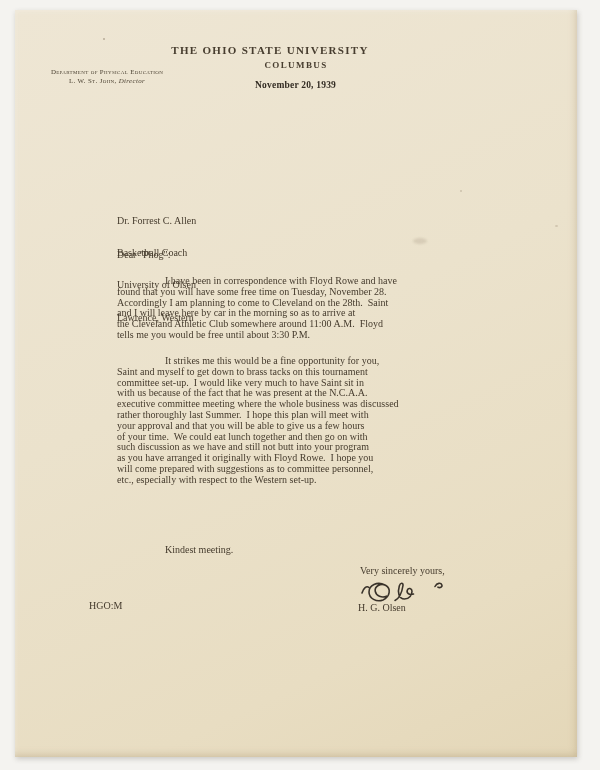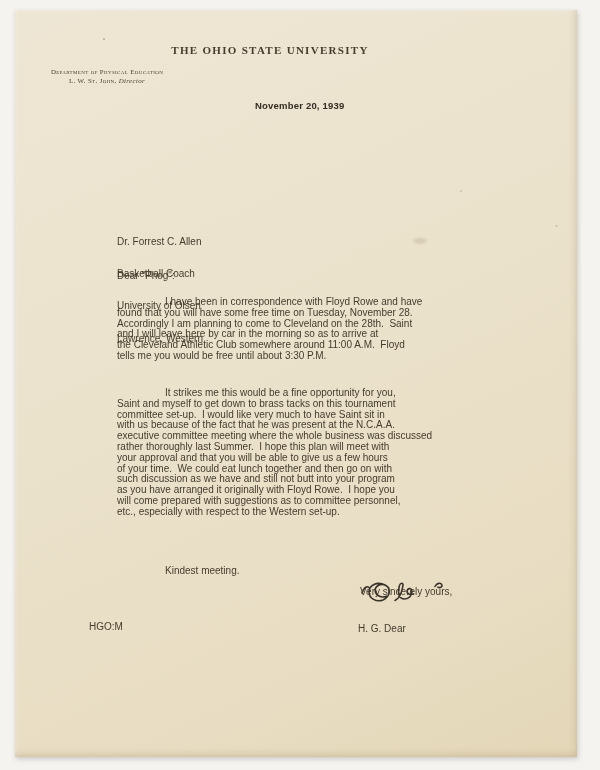--- a/index.html
+++ b/index.html
@@ -71,6 +71,7 @@
 <div class="paper">
 
   <div class="abs lh-institution">THE OHIO STATE UNIVERSITY</div>
+  <div class="abs lh-city">COLUMBUS</div>
 
   <div class="abs lh-dept">
     <div>Department of Physical Education</div>

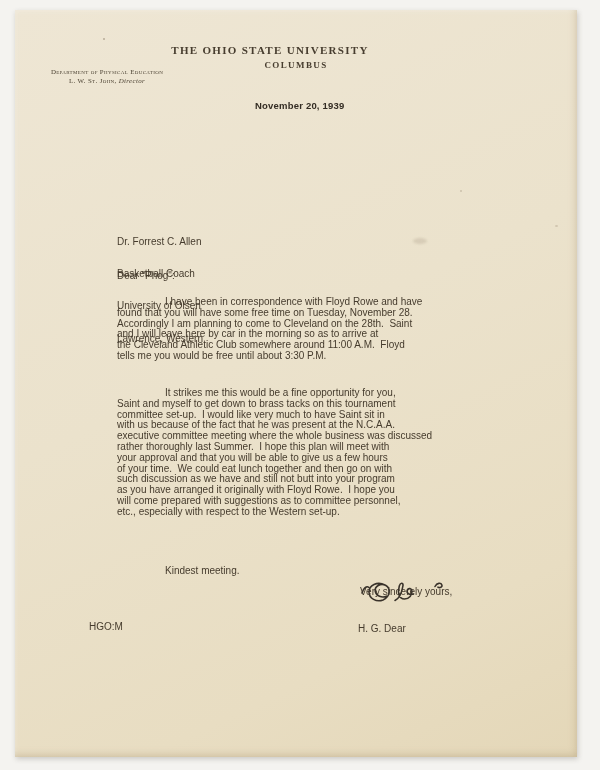--- a/index.html
+++ b/index.html
@@ -36,11 +36,10 @@
   .lh-dept .it{font-style:italic;font-variant:normal;}
   
   .tw{
-    font-family:Liberation Sans, sans-serif;
+    font-family:Liberation Serif, serif;
     font-size:10px;line-height:10.8px;
     color:#453b2d;
     white-space:pre-wrap;
-    margin-top:21px;
   }
   .date{
     left:240px;top:70px;

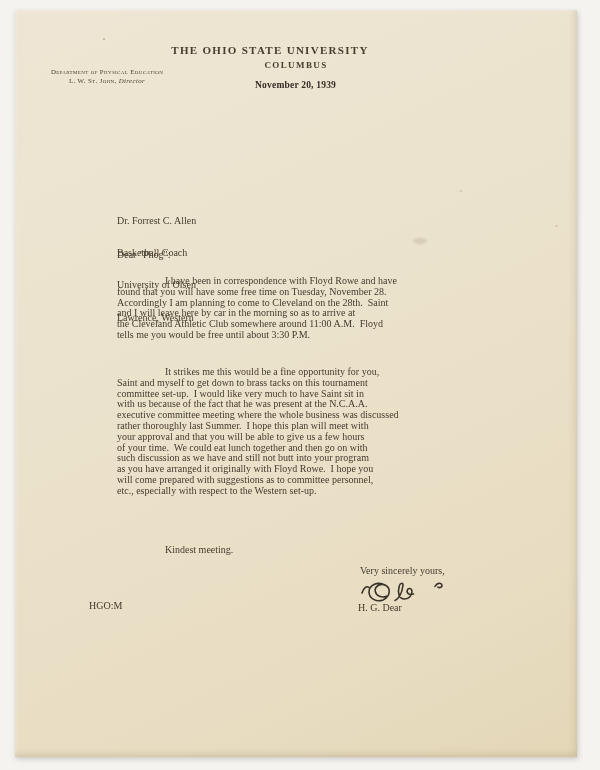--- a/index.html
+++ b/index.html
@@ -49,7 +49,7 @@
   .salutation{left:102px;top:240px;}
   .para{left:102px;width:406px;text-indent:48px;}
   .p1{top:266px;}
-  .p2{top:357px;}
+  .p2{top:346px;}
   .p3{top:487px;}
   .kindest{left:150px;top:535px;}
   .valediction{left:345px;top:556px;text-align:center;}

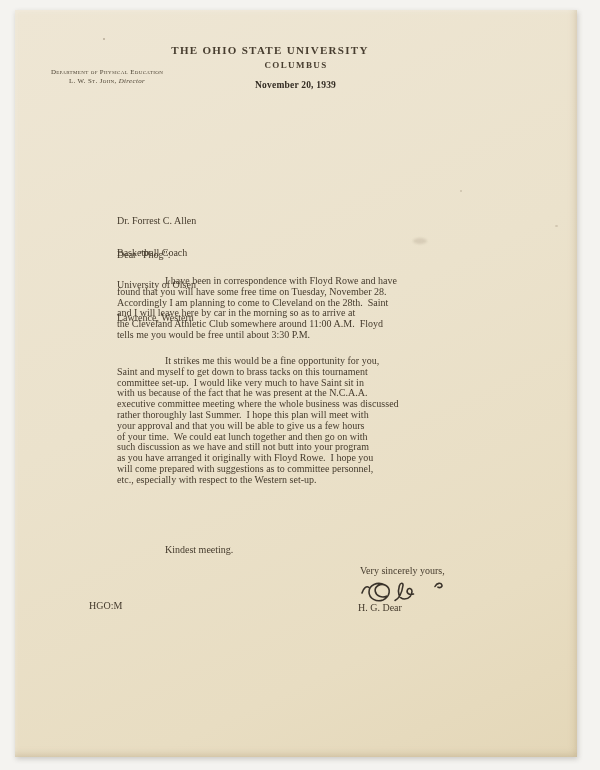--- a/index.html
+++ b/index.html
@@ -119,7 +119,7 @@
     </g>
   </svg>
 
-  <div class="abs tw sig-name">H. G. Dear</div>
+  <div class="abs tw sig-name">H. G. Olsen</div>
   <div class="abs tw initials">HGO:M</div>
 
   <div class="speck s1"></div>

